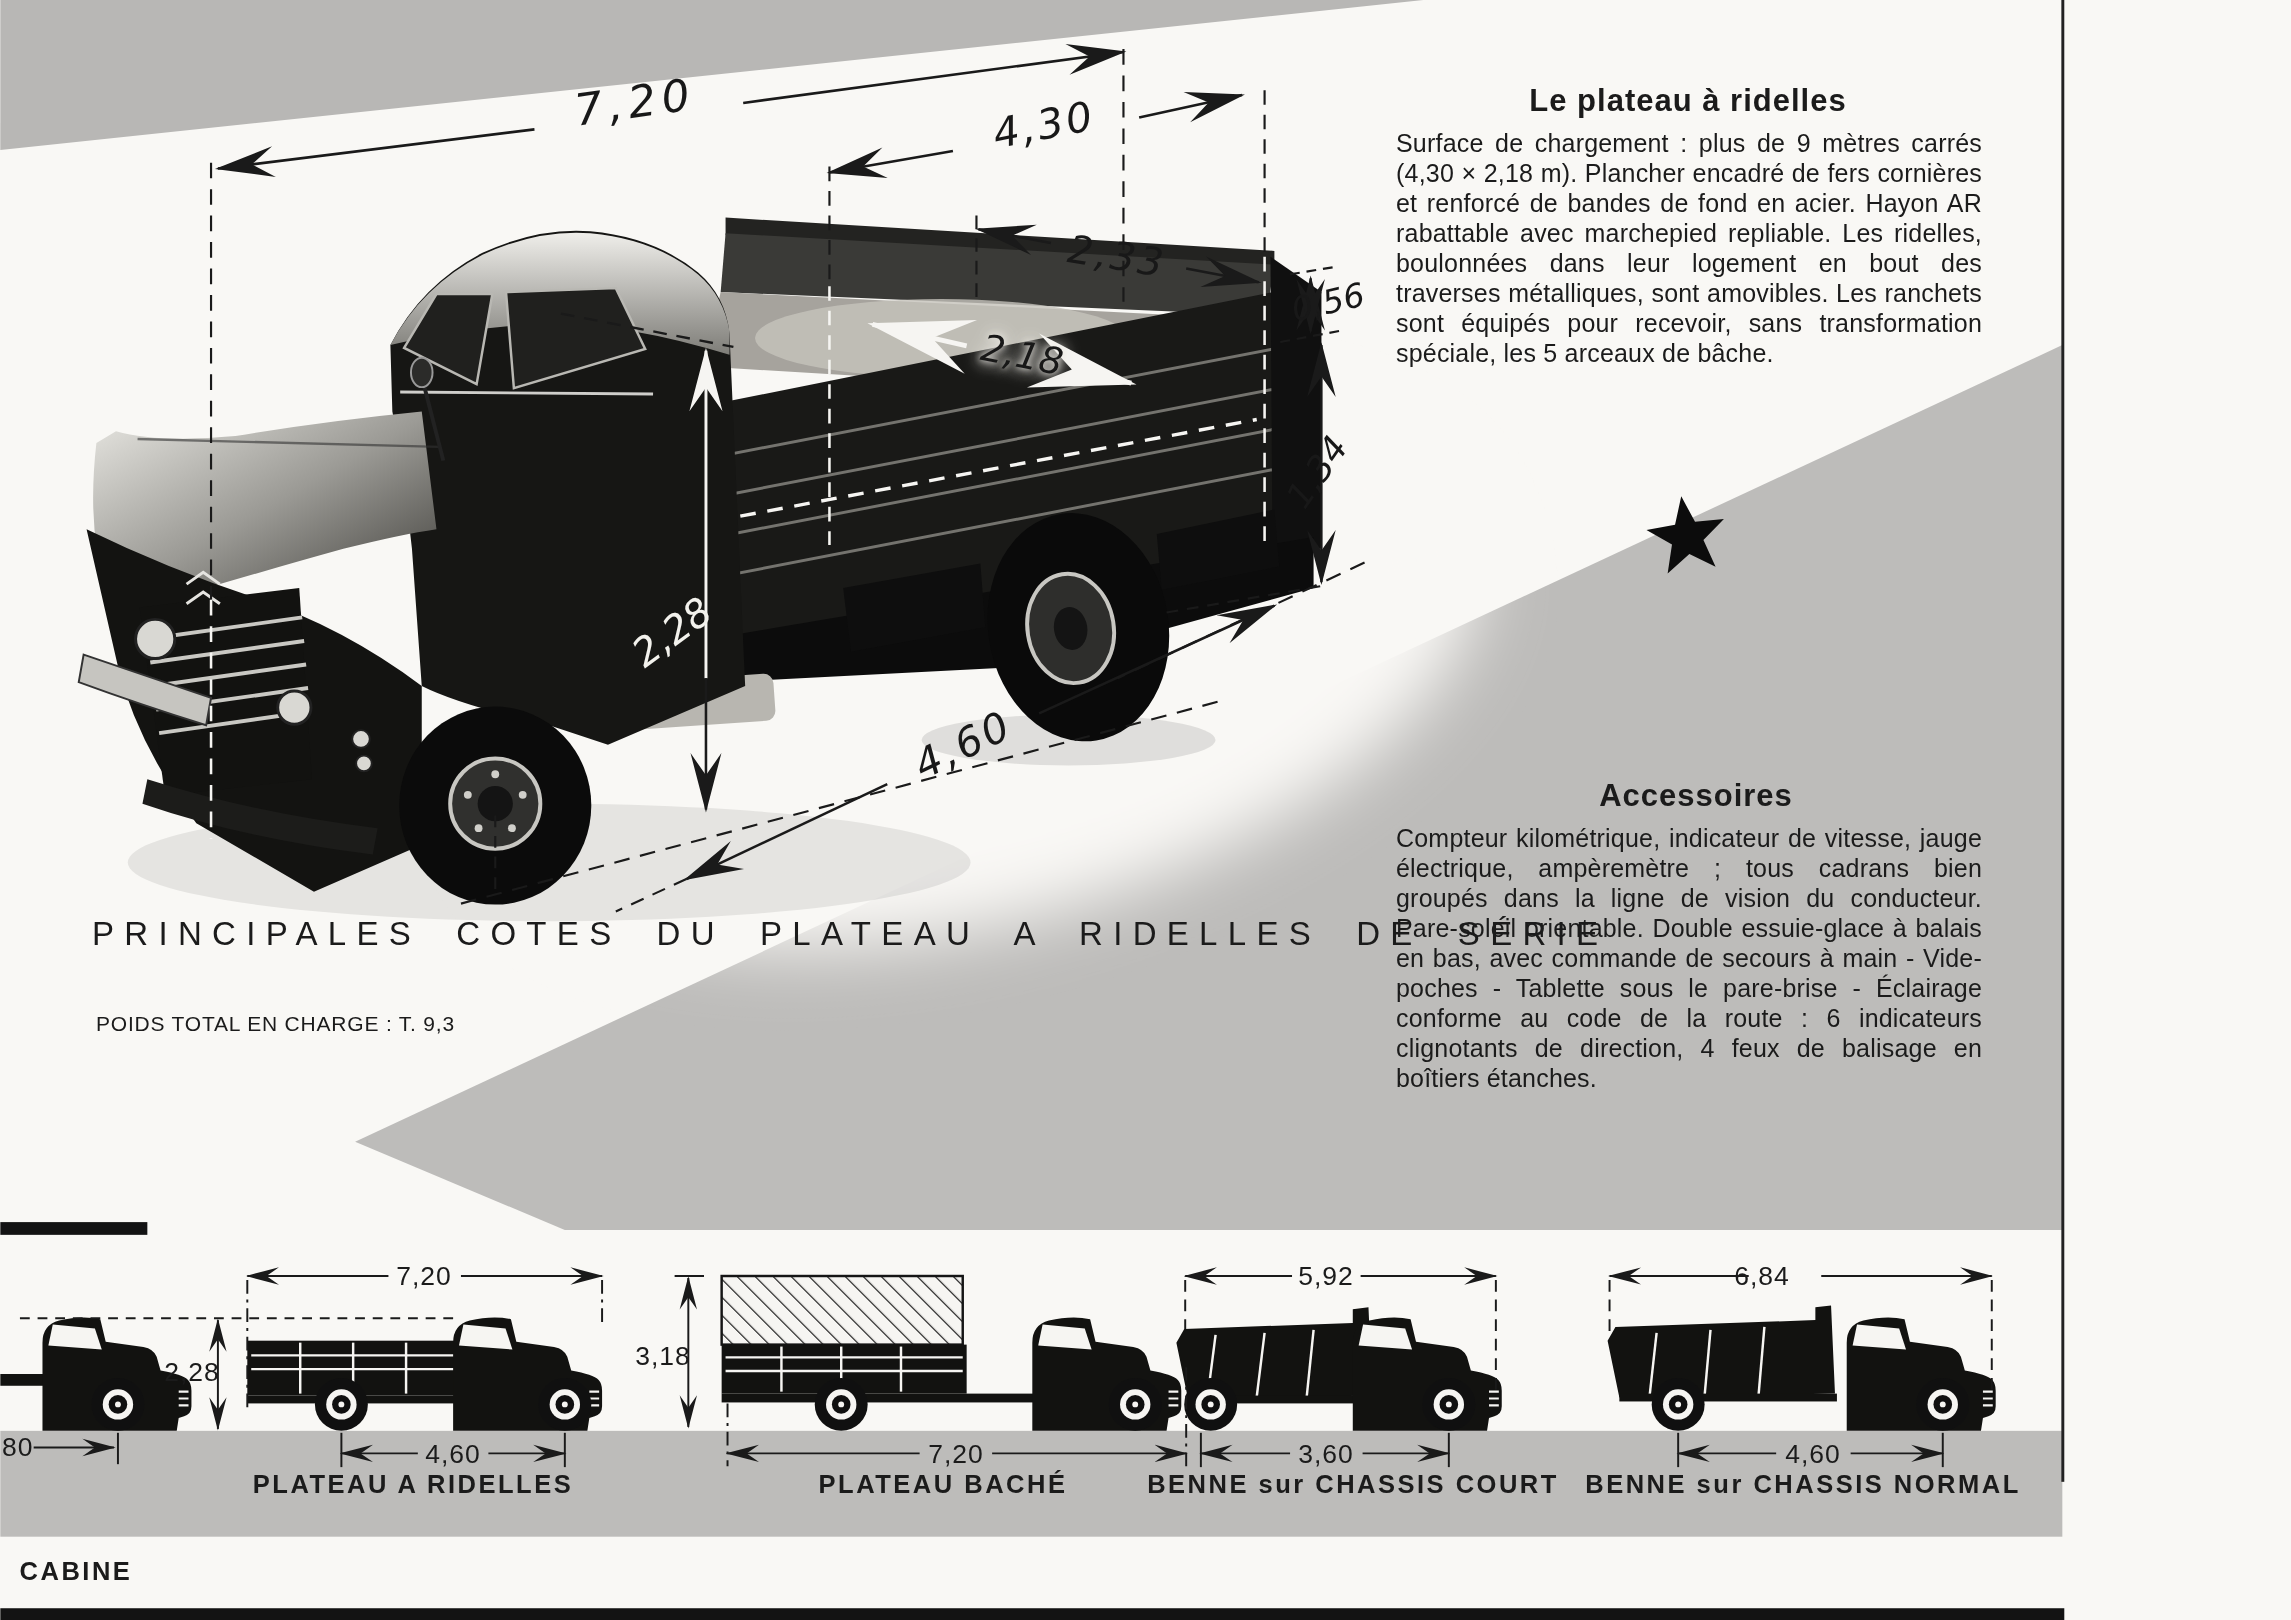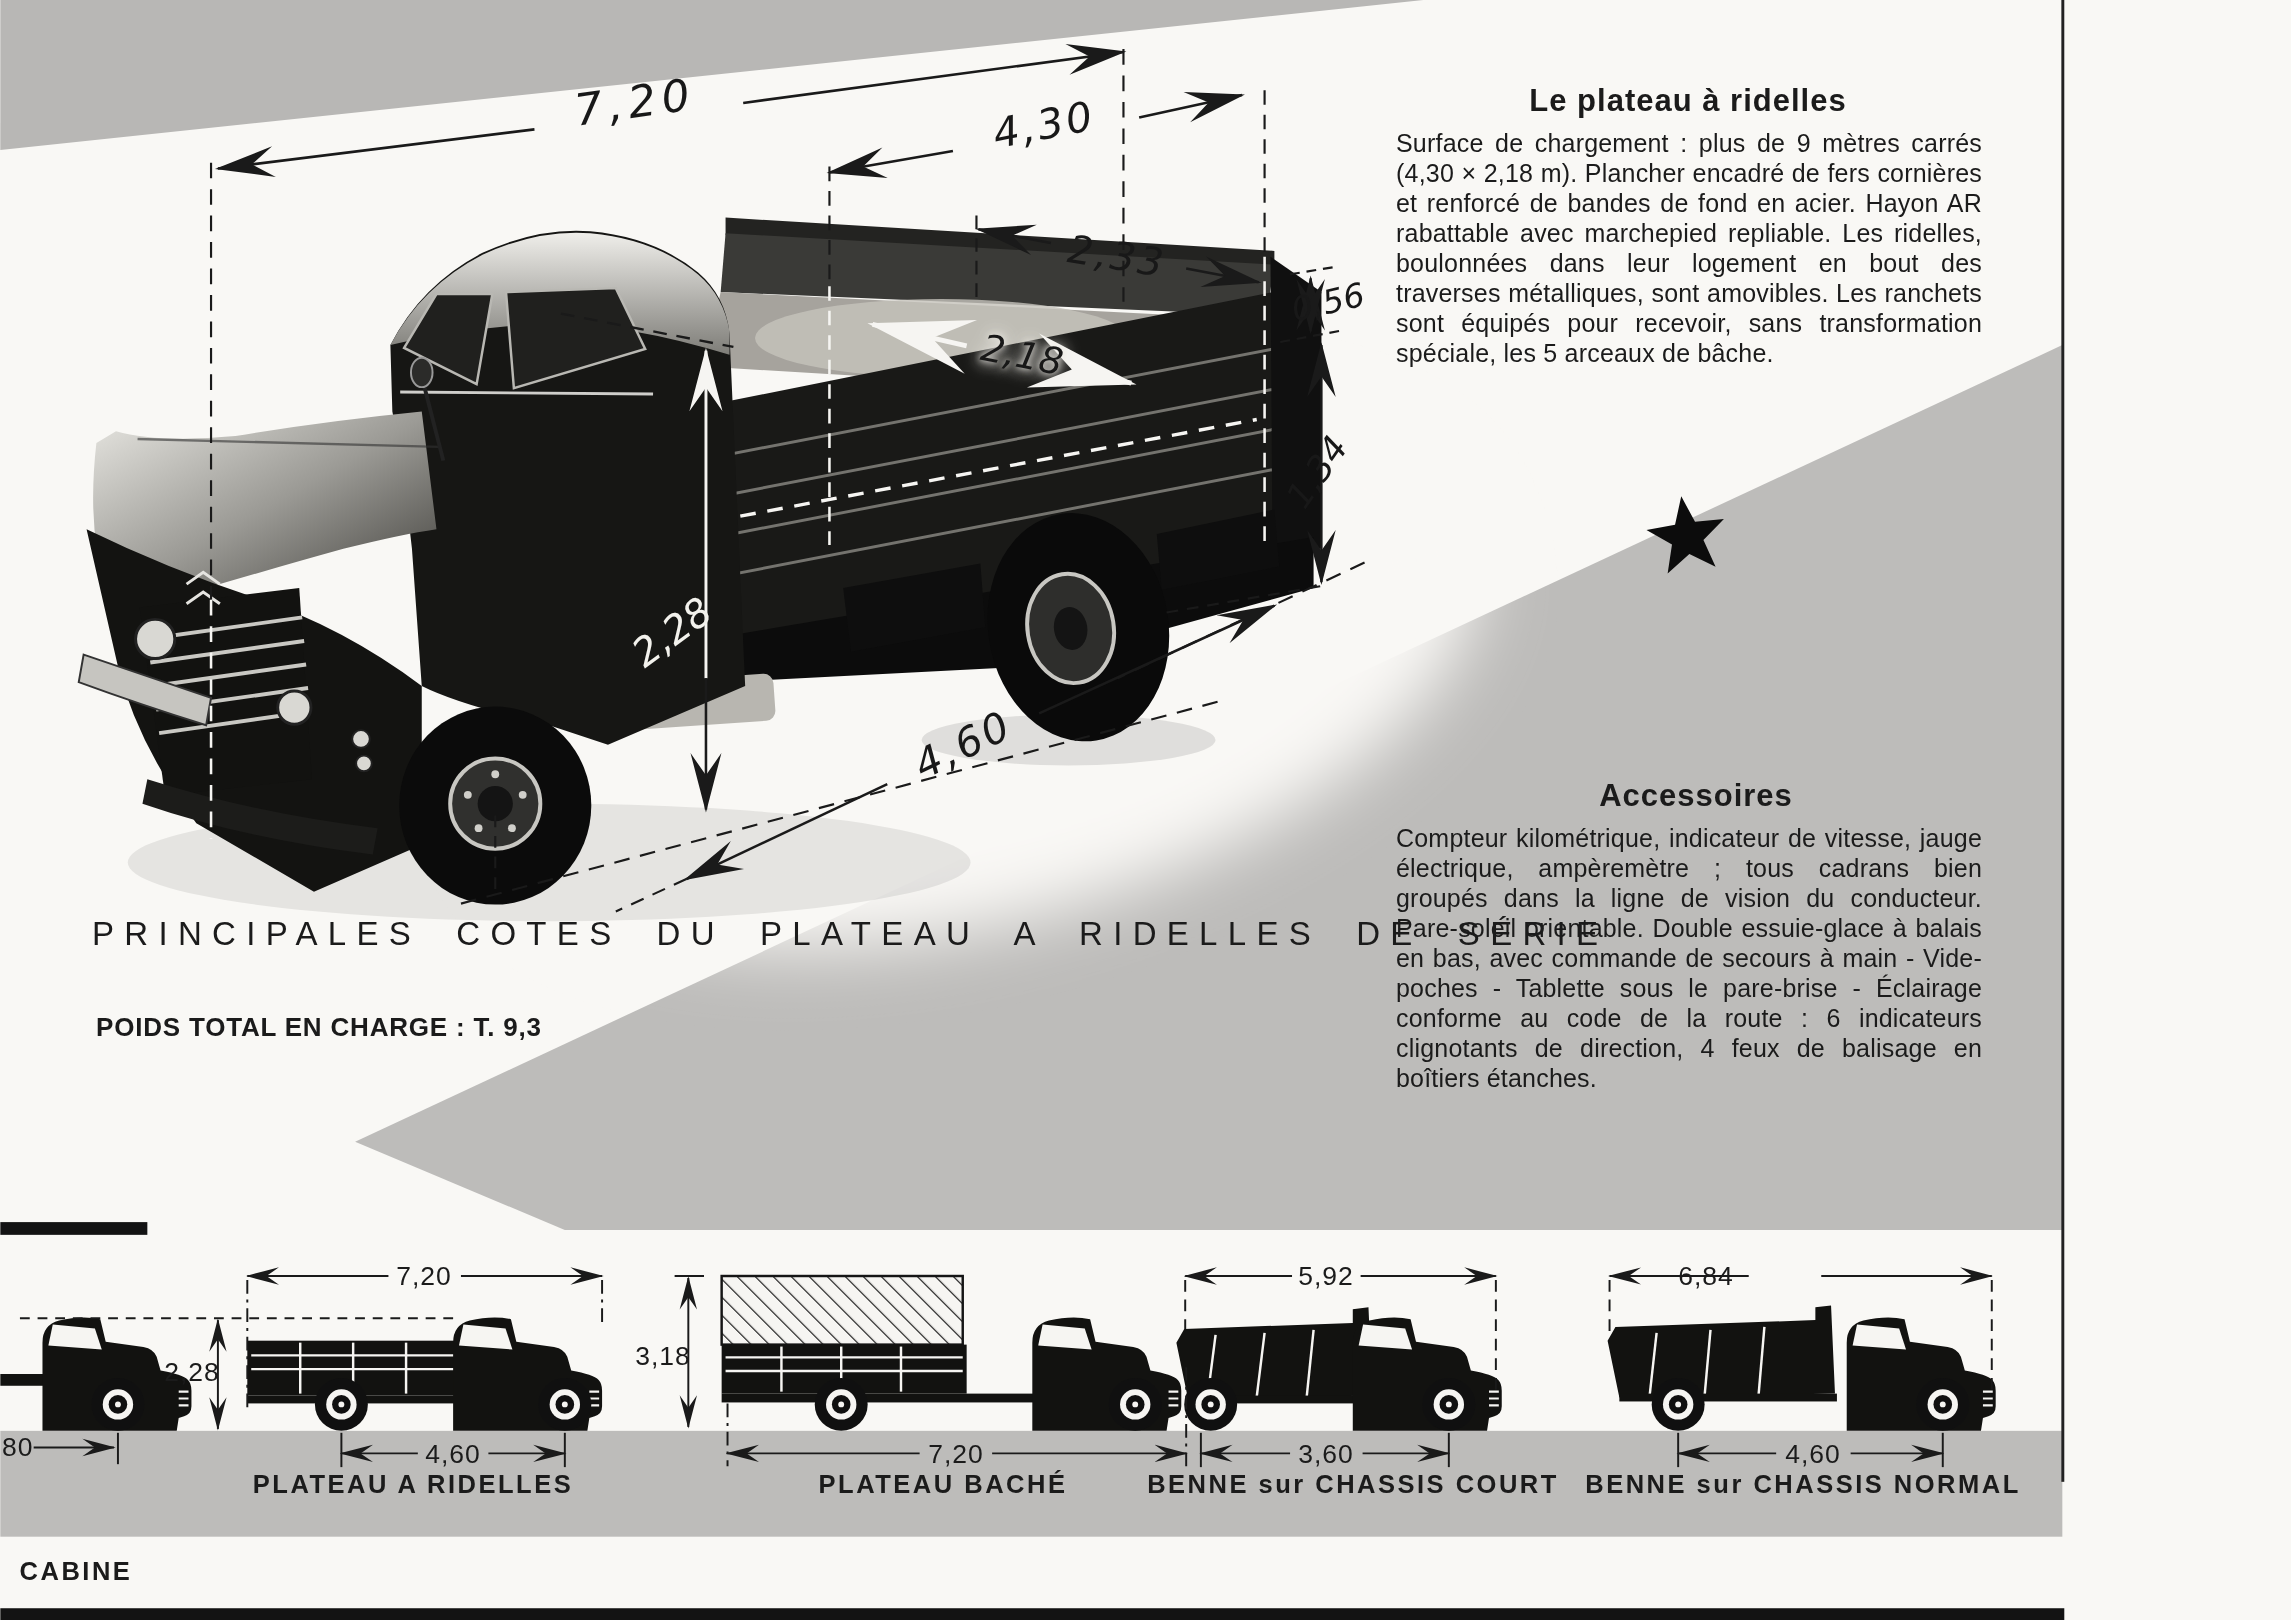--- a/index.html
+++ b/index.html
@@ -13,7 +13,7 @@
   .sec-body{width:586px;font-size:25px;line-height:30px;text-align:justify;letter-spacing:0.2px;}
   
   .caption{font-size:33px;letter-spacing:10.3px;word-spacing:15.7px;white-space:nowrap;}
-  .weight{font-size:26px;font-weight:700;letter-spacing:0.8px;white-space:nowrap;}
+  .weight{font-size:21px;font-weight:400;letter-spacing:0.8px;white-space:nowrap;}
   
   .dim{font-family:"DejaVu Sans",sans-serif;font-style:italic;font-weight:400;white-space:nowrap;color:#181818;}
   .dim-720{font-size:44px;letter-spacing:5.9px;}

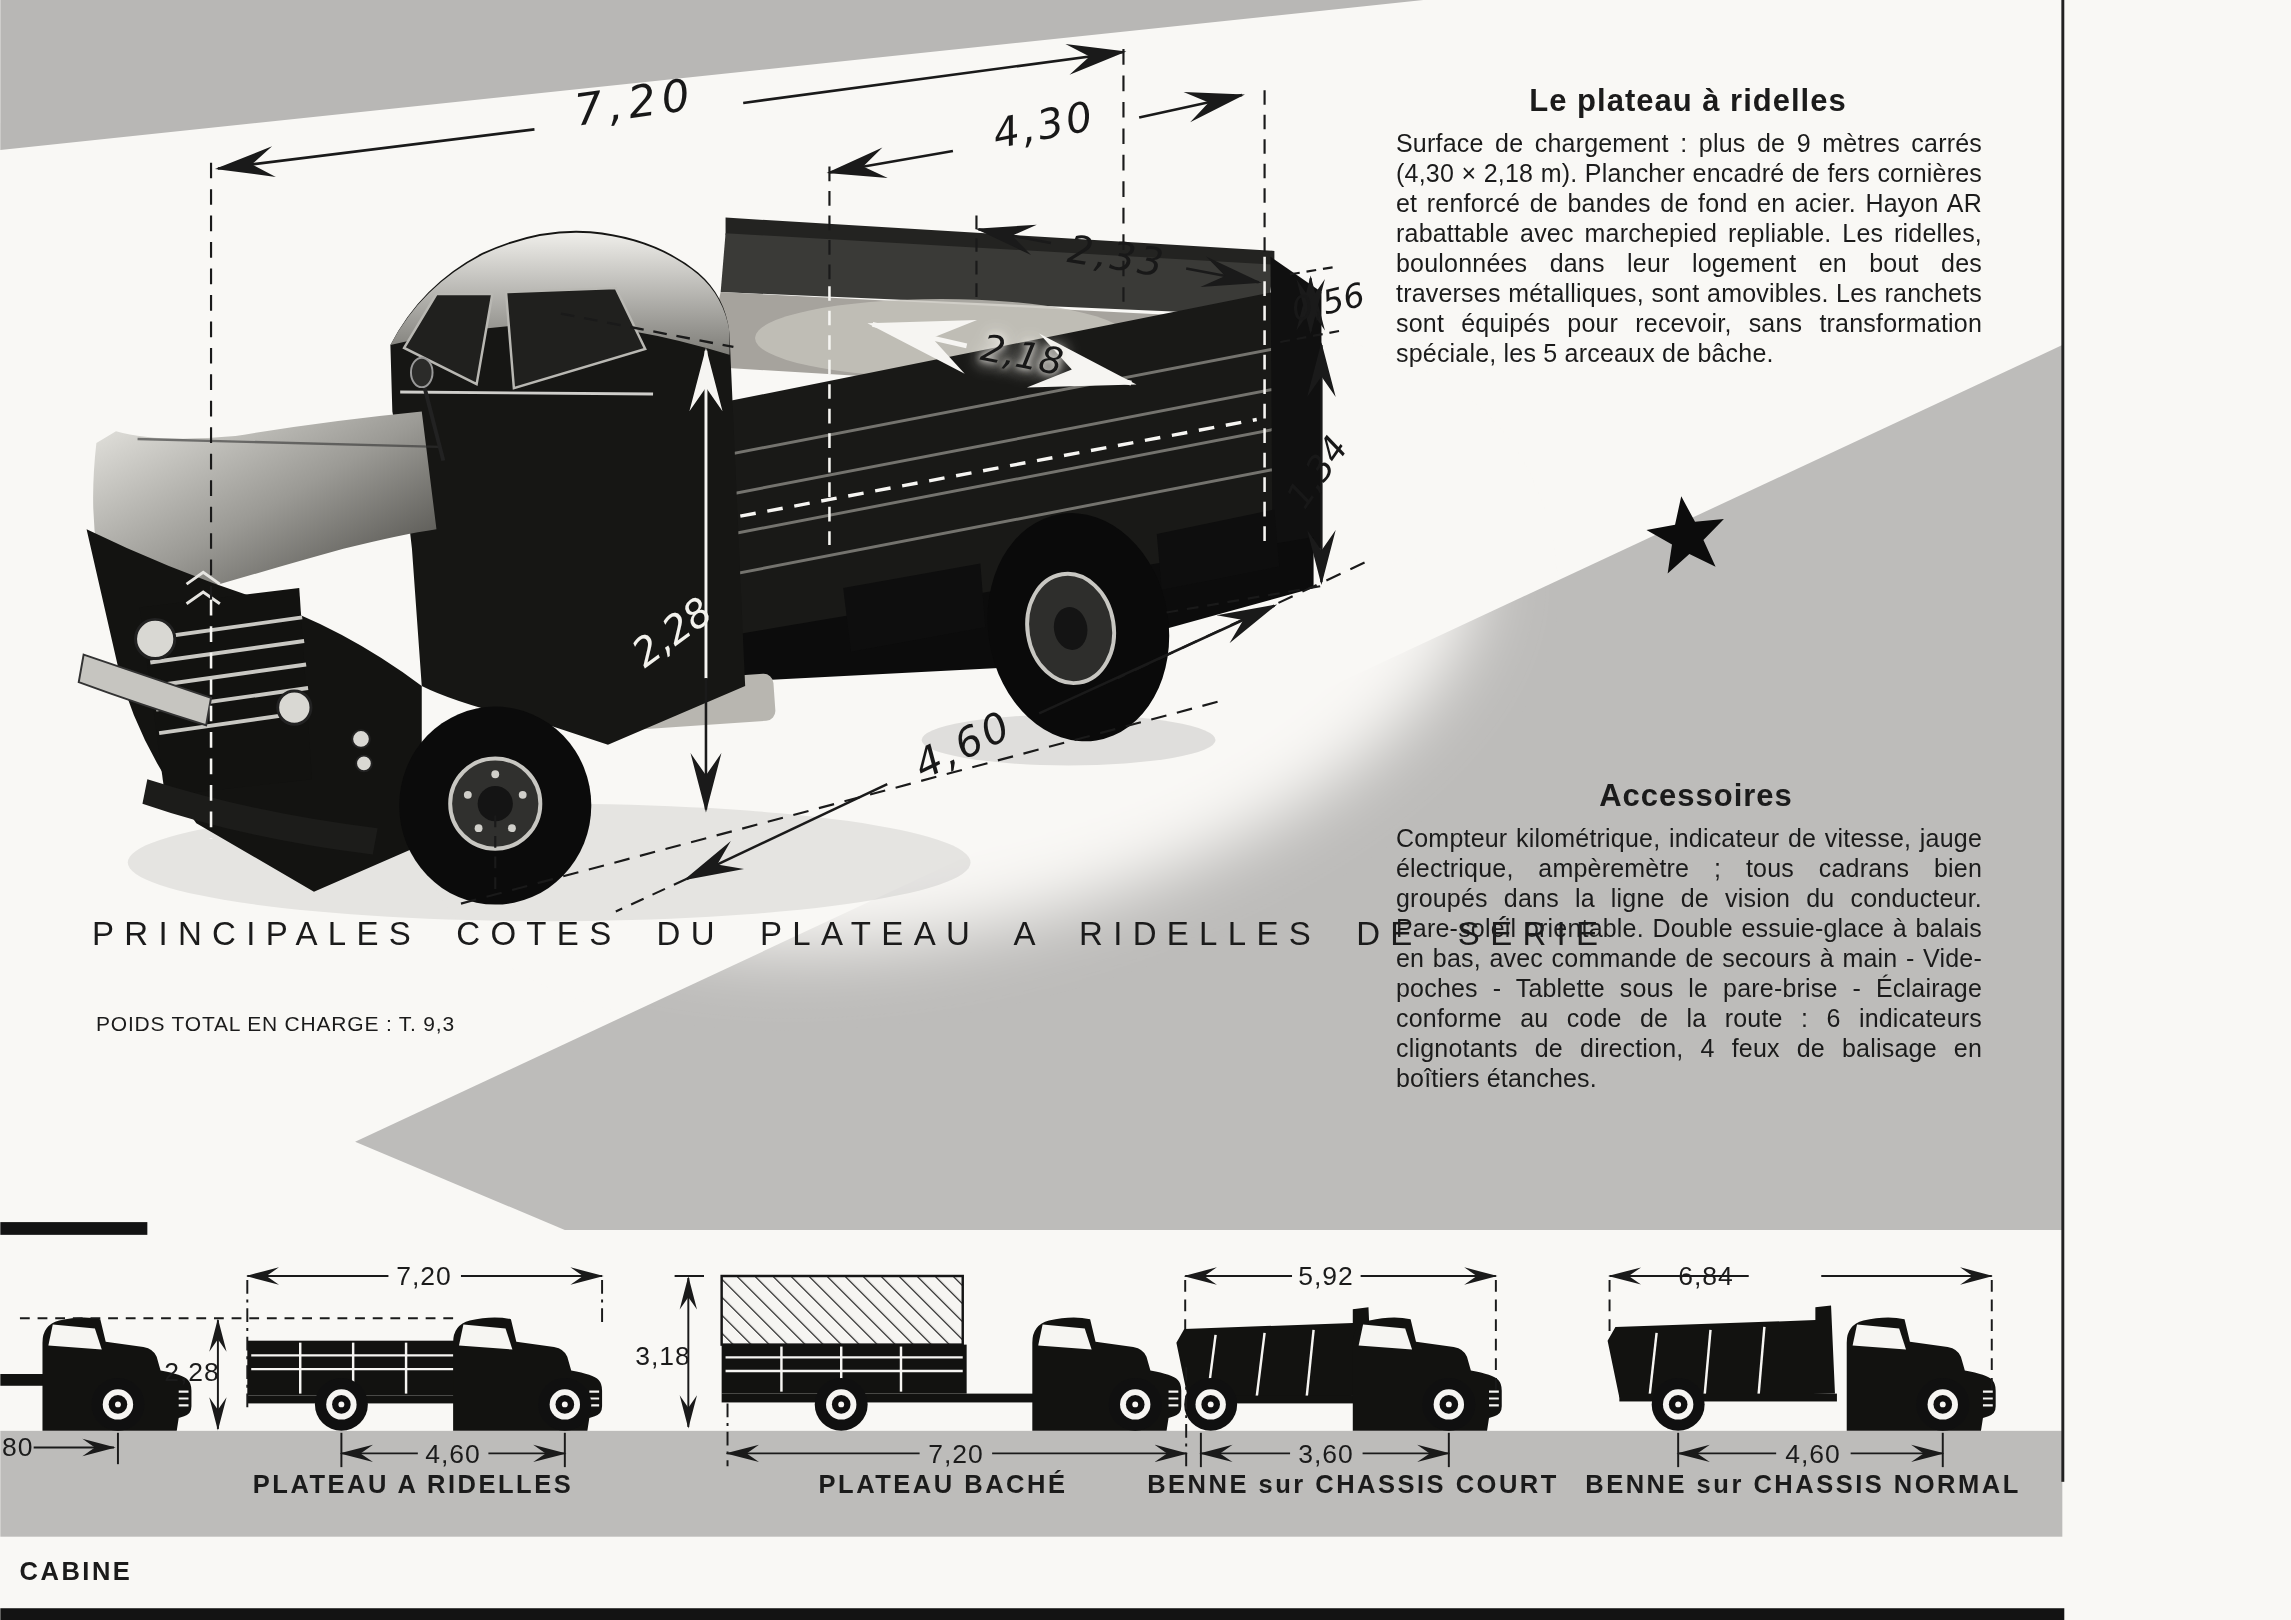--- a/index.html
+++ b/index.html
@@ -330,7 +330,7 @@
   <div class="abs sil-dim ctr" style="left:1326px;top:1454px;">3,60</div>
   <div class="abs sil-name ctr" style="left:1353px;top:1484px;">BENNE sur CHASSIS COURT</div>
 
-  <div class="abs sil-dim ctr" style="left:1706px;top:1276px;">6,84</div>
+  <div class="abs sil-dim ctr" style="left:1762px;top:1276px;">6,84</div>
   <div class="abs sil-dim ctr" style="left:1813px;top:1454px;">4,60</div>
   <div class="abs sil-name ctr" style="left:1803px;top:1484px;">BENNE sur CHASSIS NORMAL</div>
 

